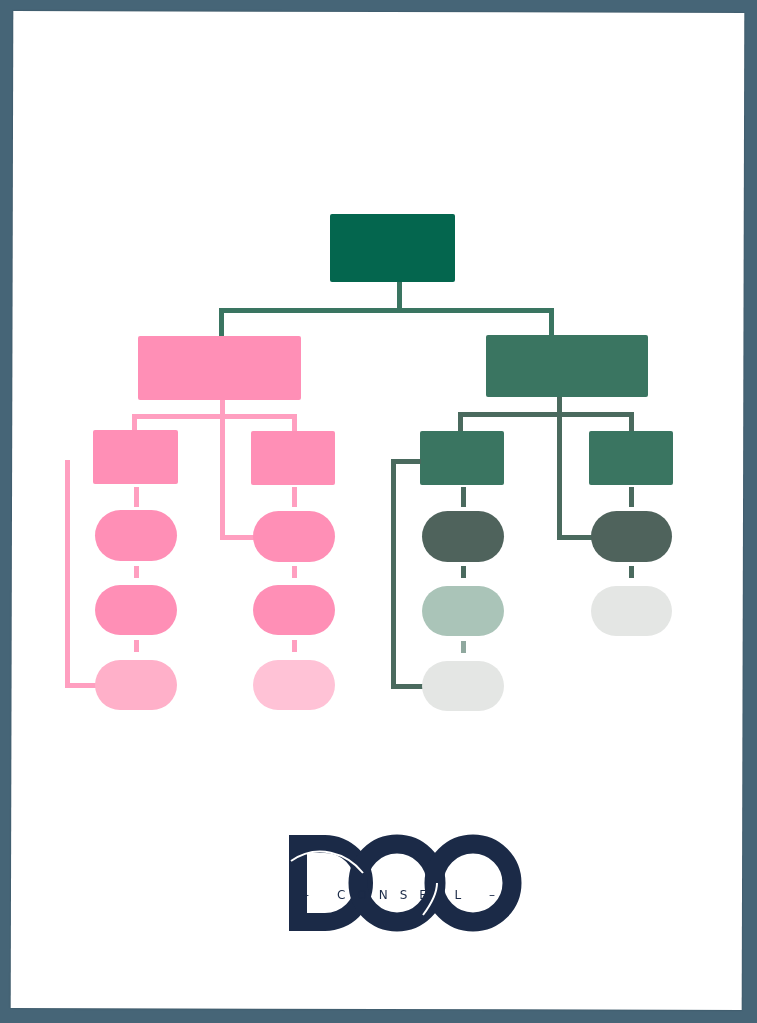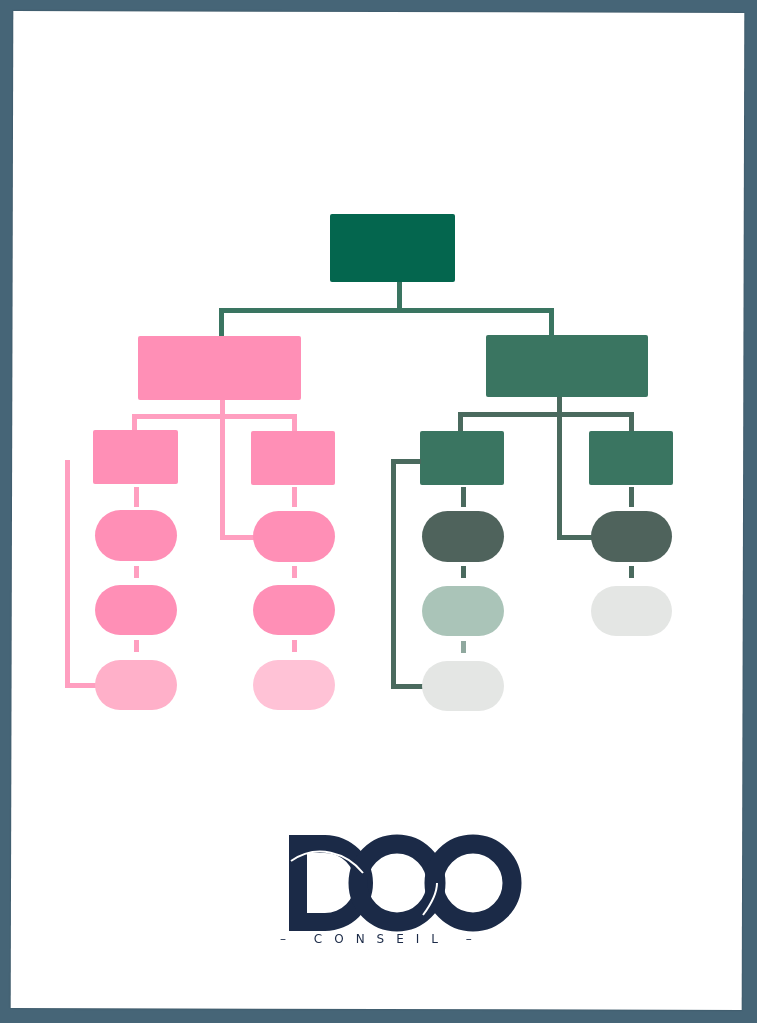--- a/index.html
+++ b/index.html
@@ -10,7 +10,7 @@
   .pill { position:absolute; border-radius:26px; }
   .ln { position:absolute; }
   .logo { position:absolute; left:287px; top:833px; width:236px; height:100px; }
-  .tag { position:absolute; left:280px; top:932px; width:250px; font-family:"DejaVu Sans", sans-serif; font-size:12px; letter-spacing:12px; color:#1b2a47; }
+  .tag { position:absolute; left:280px; top:888px; width:250px; text-align:center; font-family:"DejaVu Sans", sans-serif; font-size:12px; letter-spacing:12px; color:#1b2a47; }
 </style>
 </head>
 <body>

